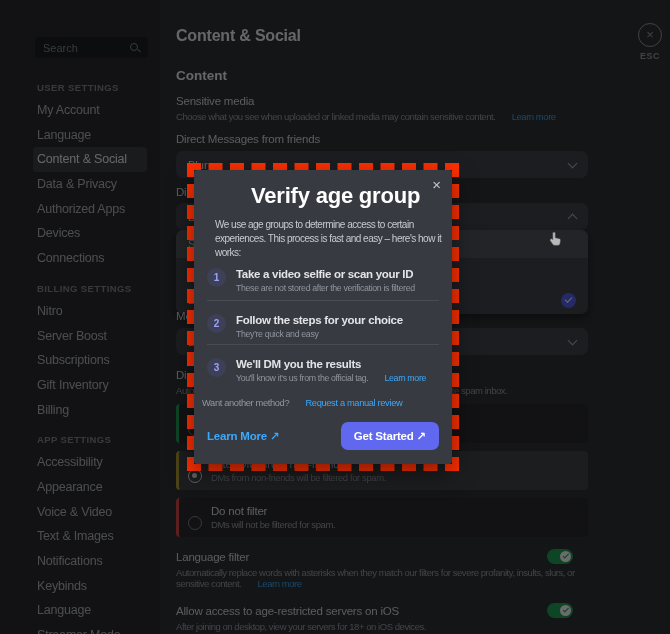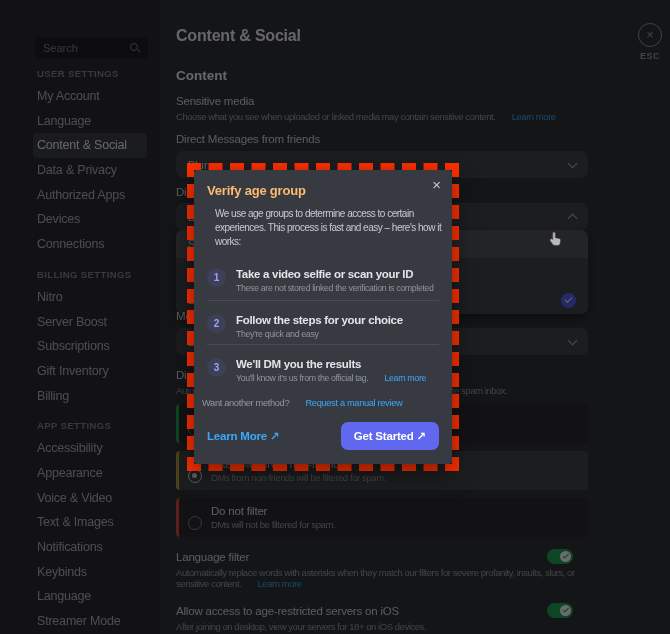--- a/index.html
+++ b/index.html
@@ -15,7 +15,7 @@
   .mag::after { content:""; position:absolute; left:8px; top:8px; width:3.5px; height:1.4px; background:#87898c; transform:rotate(45deg); }
   .snav { position:absolute; left:0; top:68px; width:160px; }
   .nav-label { margin:12px 0 2px 37px; height:14px; font-size:9.5px; font-weight:bold; letter-spacing:.4px; color:#85888c; }
-  .nav-label.first { margin-top:0; }
+  .nav-label.first { margin-top:14px; }
   .nav-item { margin-left:33px; width:114px; height:24.7px; line-height:24.7px; padding-left:4px; border-radius:4px; color:#b4b8bf; font-size:12.5px; letter-spacing:-.2px; cursor:pointer; white-space:nowrap; }
   .nav-item.selected { background:#3f4147; color:#f0f1f3; }
 

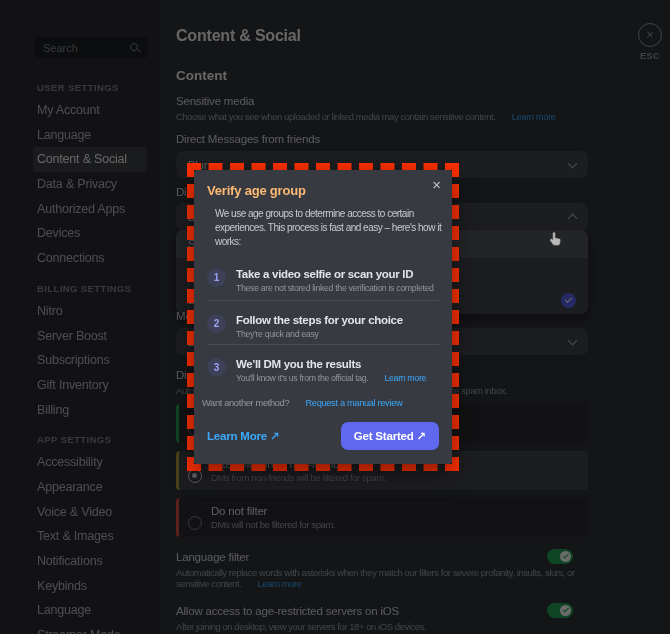--- a/index.html
+++ b/index.html
@@ -58,7 +58,7 @@
   .hl-wrap { position:absolute; left:187px; top:163px; width:272px; height:308px; border:7px dashed #ff3000; z-index:20; }
   .modal { position:absolute; inset:0; background:#383a41; border-radius:3px; box-shadow:0 8px 24px rgba(0,0,0,.5); padding:13px; }
   .m-close { position:absolute; top:9px; right:11px; font-size:15px; color:#c3c7cc; line-height:12px; cursor:pointer; }
-  .m-title { font-size:13px; font-weight:bold; color:#fdba74; letter-spacing:-.2px; }
+  .m-title { font-size:22px; font-weight:bold; color:#ffffff; letter-spacing:-.2px;margin-left:44px; }
   .m-body { margin-top:9px; width:228px; font-size:10px; line-height:1.38; letter-spacing:-.5px; color:#c6cbd1;margin-left:8px; }
   .step { position:absolute; left:13px; display:flex; }
   .stepnum { width:19px; height:19px; border-radius:50%; background:#3d4056; color:#9ba3f7; font-size:10px; font-weight:bold; text-align:center; line-height:19px; flex:none; margin-right:10px; }

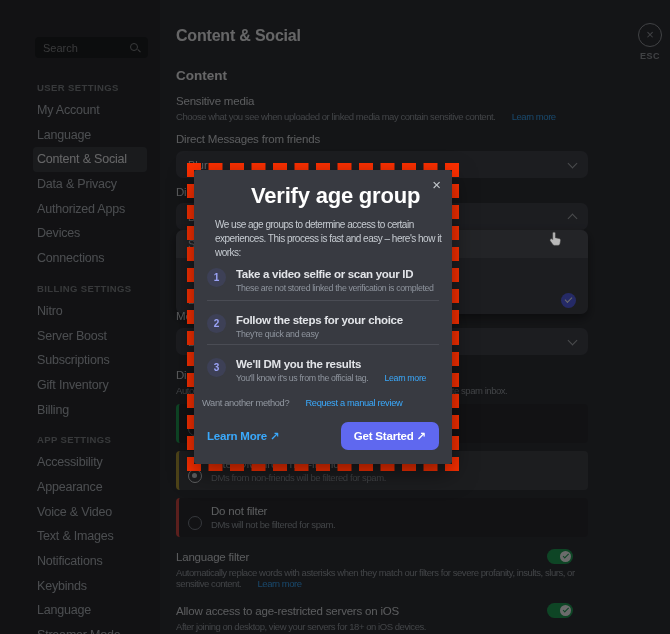--- a/index.html
+++ b/index.html
@@ -206,7 +206,7 @@
       <span class="stepnum">1</span>
       <span>
         <div class="step-title">Take a video selfie or scan your ID</div>
-        <div class="step-desc">These are not stored linked the verification is completed</div>
+        <div class="step-desc">These are not stored after the verification is filtered</div>
       </span>
     </div>
     <div class="m-div" style="top:130px"></div>

